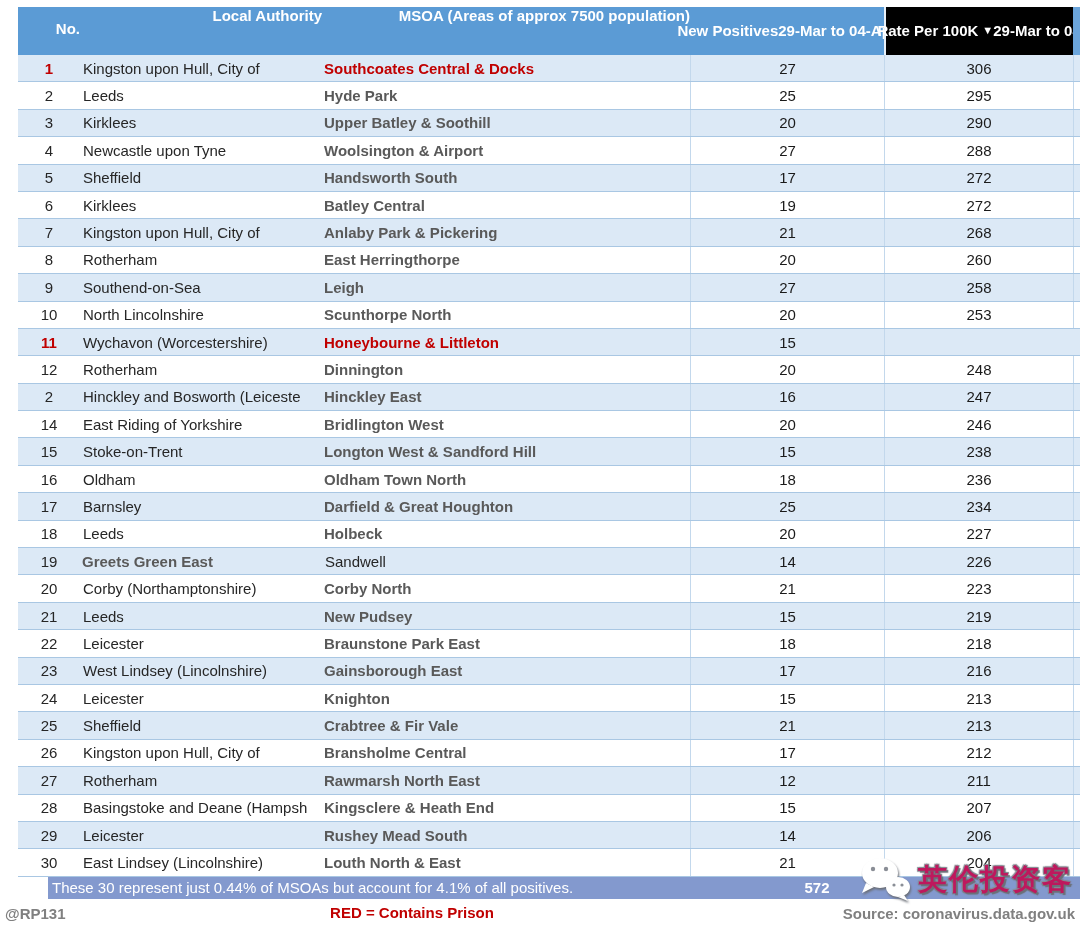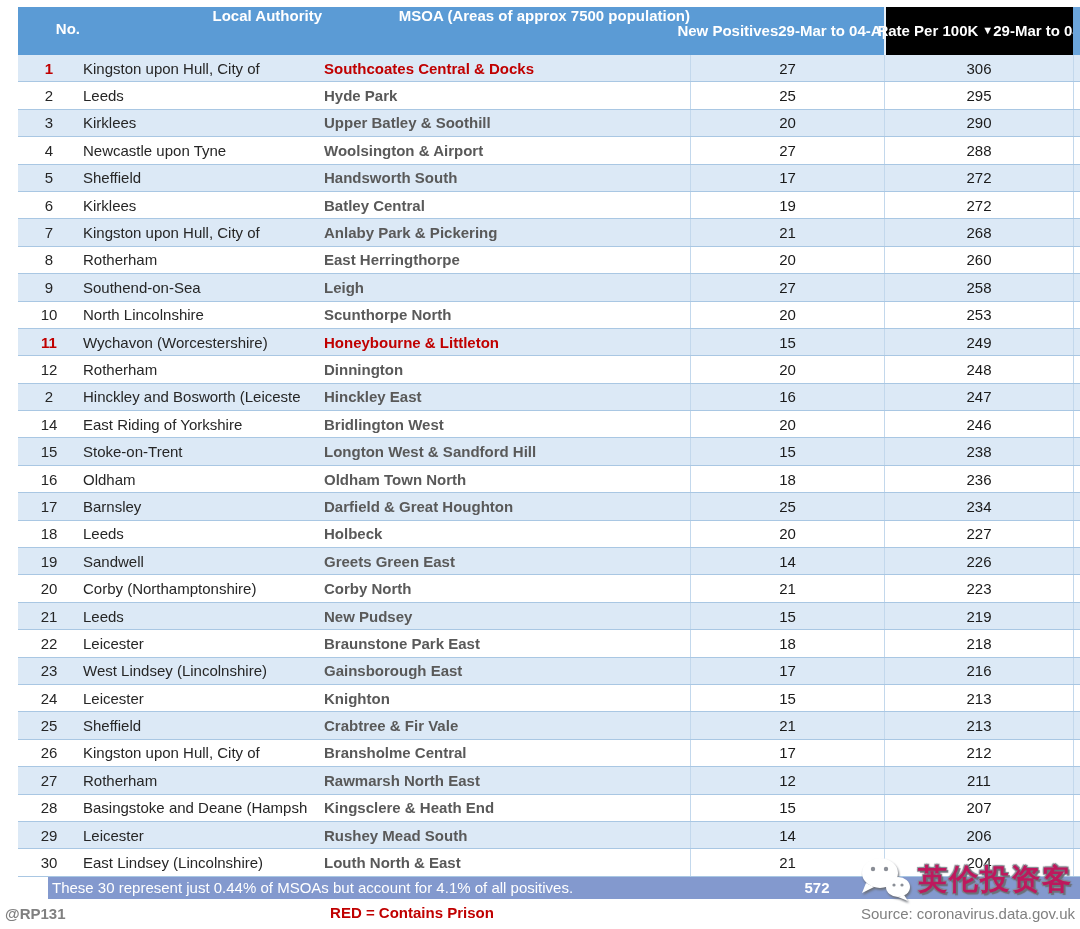--- a/index.html
+++ b/index.html
@@ -178,7 +178,6 @@
         <div class="cell c-la">Wychavon (Worcestershire)</div>
         <div class="cell c-msoa">Honeybourne &amp; Littleton</div>
         <div class="cell c-np">15</div>
-        <div class="cell c-rate">249</div>
         <div class="cell c-strip"></div>
       </div>
       <div class="grid-row trow">

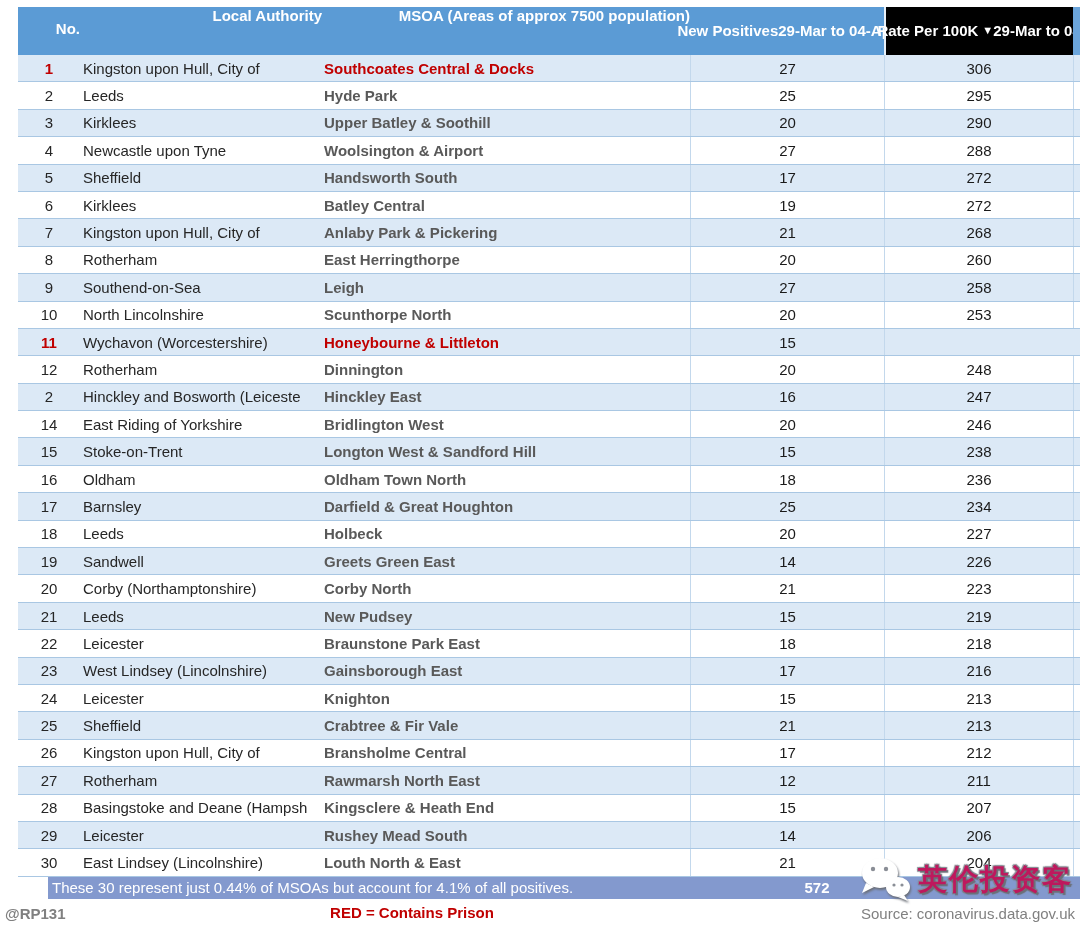--- a/index.html
+++ b/index.html
@@ -238,8 +238,8 @@
       </div>
       <div class="grid-row trow shaded">
         <div class="cell c-no">19</div>
+        <div class="cell c-msoa">Greets Green East</div>
         <div class="cell c-la">Sandwell</div>
-        <div class="cell c-msoa">Greets Green East</div>
         <div class="cell c-np">14</div>
         <div class="cell c-rate">226</div>
         <div class="cell c-strip"></div>

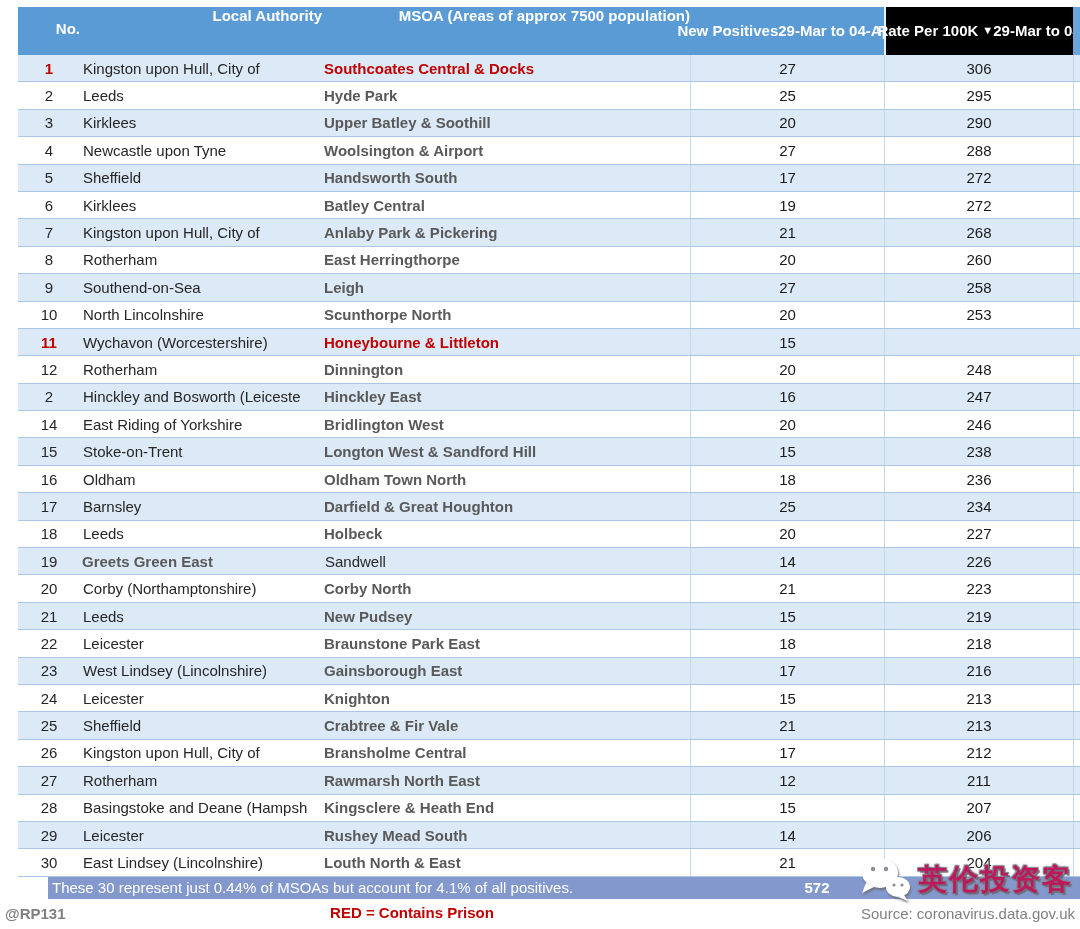--- a/index.html
+++ b/index.html
@@ -54,7 +54,7 @@
   .bottom-bar{position:absolute;left:0;top:899px;width:1080px;height:30px;background:#ffffff;font-size:15px;}
   .handle{position:absolute;left:5px;top:6px;color:#808080;font-weight:bold;}
   .legend-red{position:absolute;left:412px;top:5px;transform:translateX(-50%);color:#C00000;font-weight:bold;}
-  .source{position:absolute;right:5px;top:6px;color:#808080;font-weight:normal;}
+  .source{position:absolute;right:5px;top:6px;color:#808080;font-weight:bold;}
   
   .watermark{
     position:absolute;left:860px;top:856px;width:215px;height:48px;

